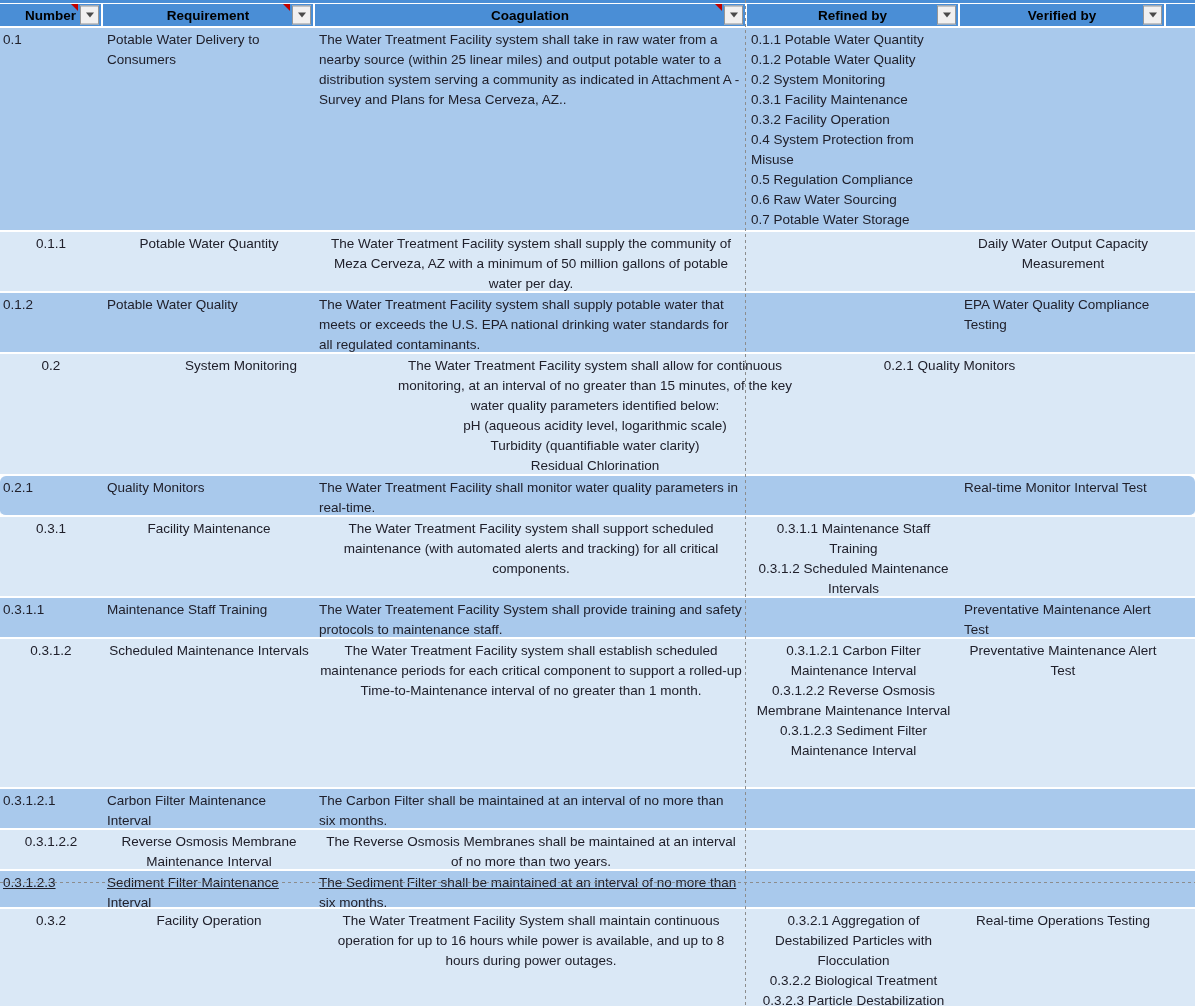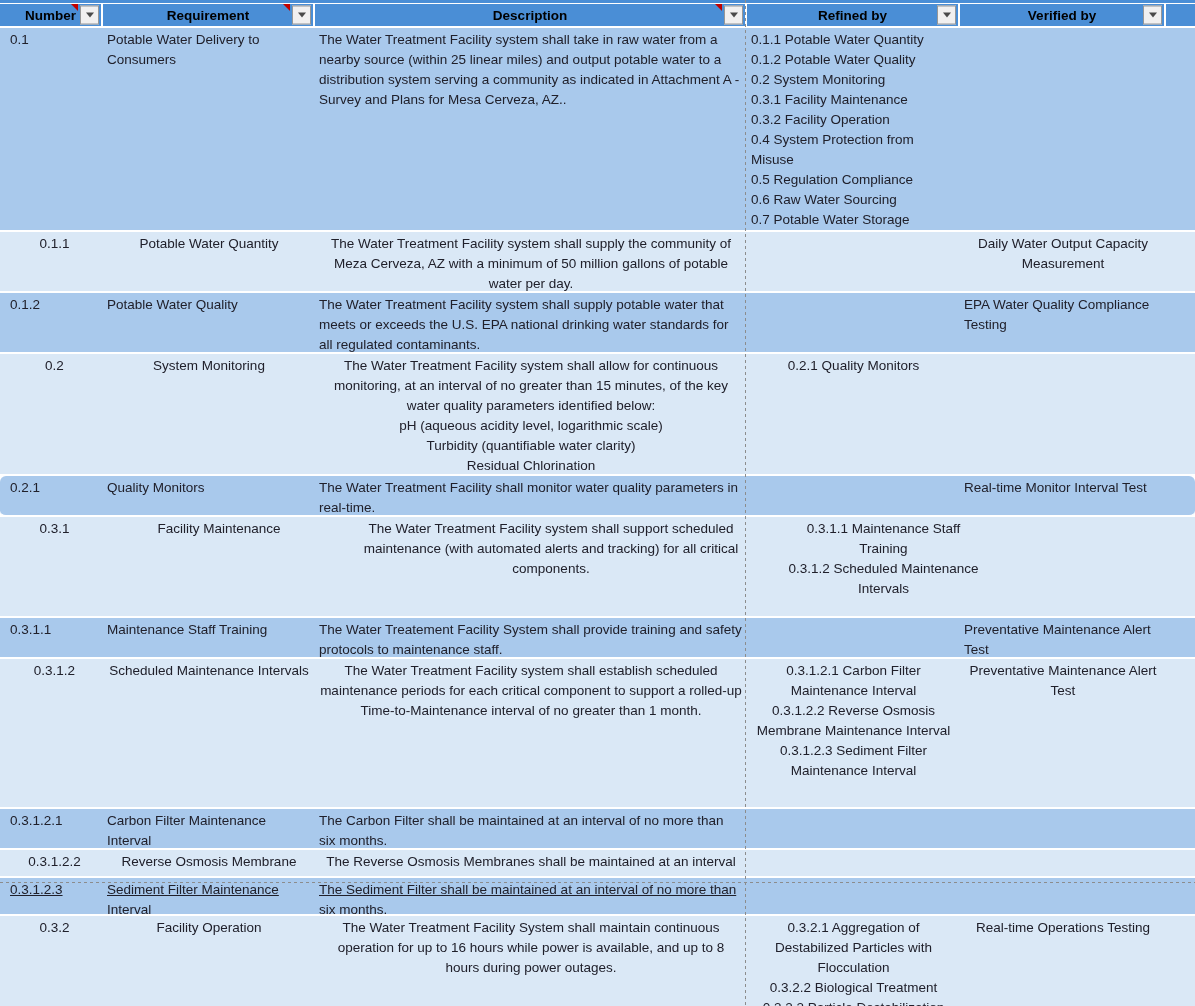--- a/index.html
+++ b/index.html
@@ -62,7 +62,7 @@
         </div>
       </div>
       <div class="hcell">
-        <span class="hlabel">Description</span>
+        <span class="hlabel">Coagulation</span>
         <div class="marker"></div>
         <div class="filter-btn">
           <div class="tri"></div>

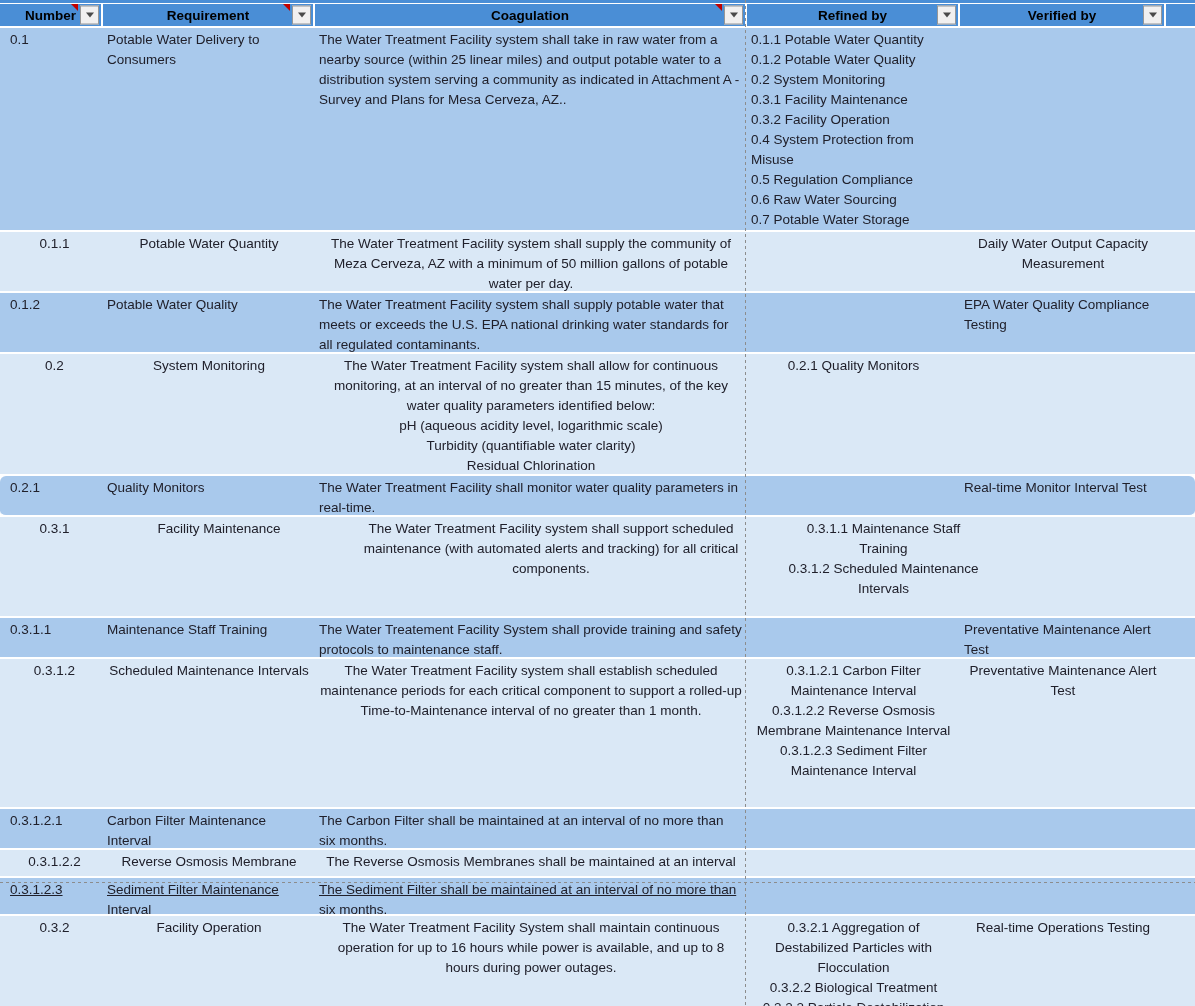--- a/index.html
+++ b/index.html
@@ -30,7 +30,7 @@
   .band-dark{background:#A9C9EC;}
   .band-light{background:#DAE8F6;text-align:center;}
   .cell{padding:2px 4px 0 4px;line-height:20px;overflow:hidden;}
-  .col-number{padding-left:10px;}
+  .col-number{padding-left:3px;}
   .para,.entry{min-height:20px;}
   #vbreak{
     position:absolute;left:745px;top:0;width:1px;height:1006px;z-index:4;

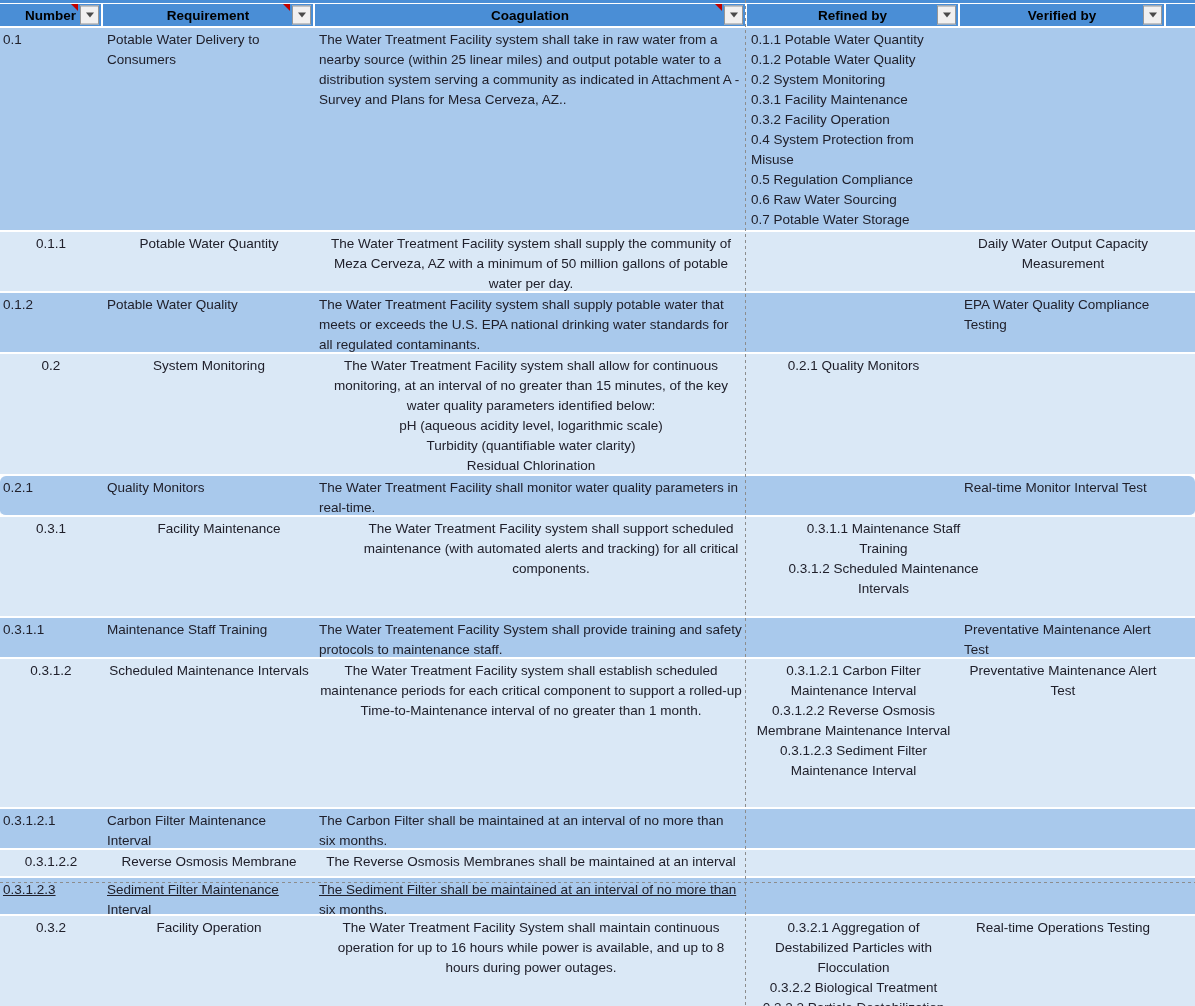--- a/index.html
+++ b/index.html
@@ -129,7 +129,7 @@
         </div>
         <div class="cell col-extra"></div>
       </div>
-      <div class="row grid band-light" style="height: 122px;">
+      <div class="row grid band-light" style="height: 122px; gap: 32px;">
         <div class="cell col-number">0.2</div>
         <div class="cell col-req">System Monitoring</div>
         <div class="cell col-desc">

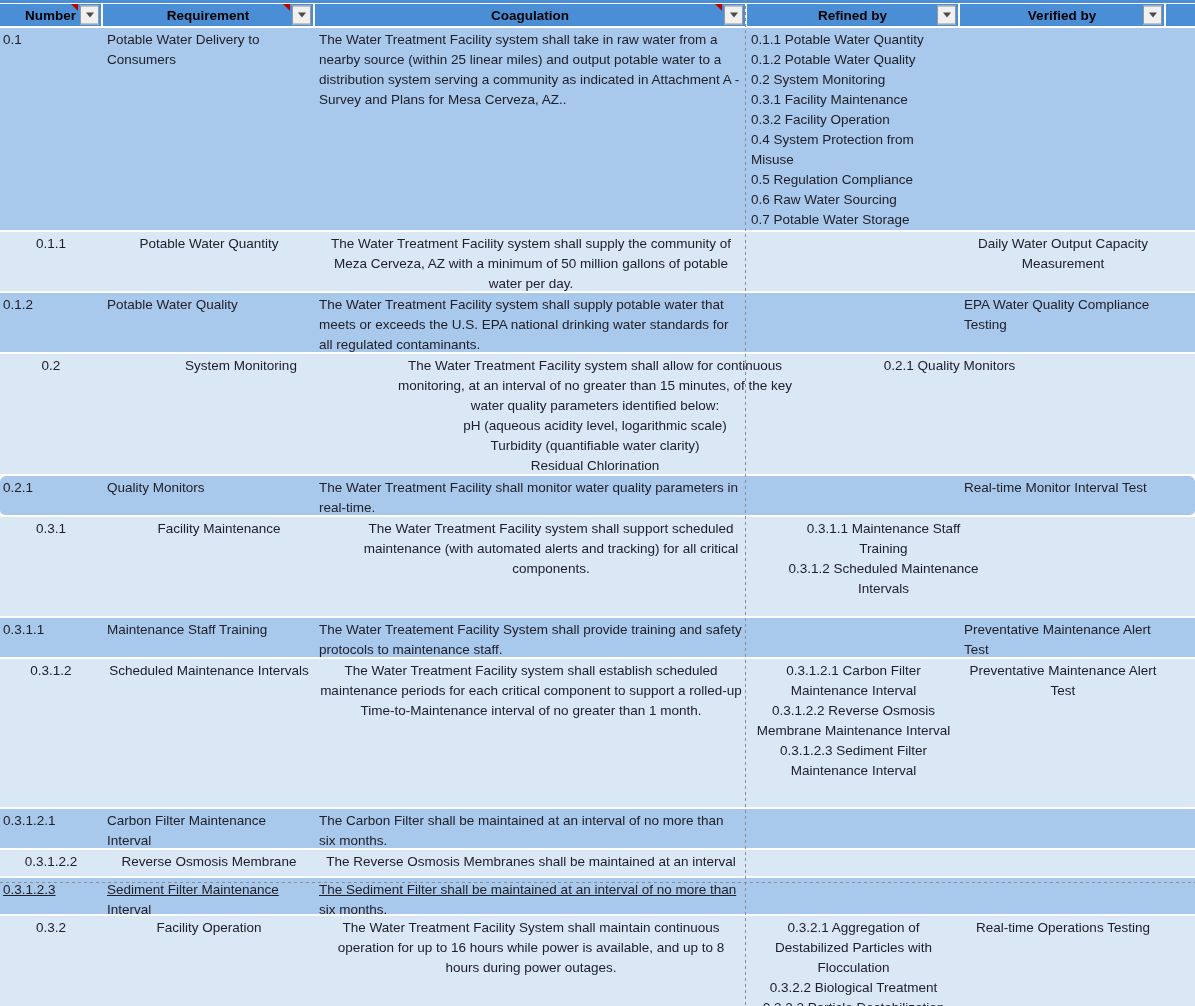--- a/index.html
+++ b/index.html
@@ -156,7 +156,7 @@
         </div>
         <div class="cell col-extra"></div>
       </div>
-      <div class="row grid band-light" style="height: 101px; gap: 10px;">
+      <div class="row grid band-light" style="height: 81px;">
         <div class="cell col-number">0.3.1</div>
         <div class="cell col-req">Facility Maintenance</div>
         <div class="cell col-desc">

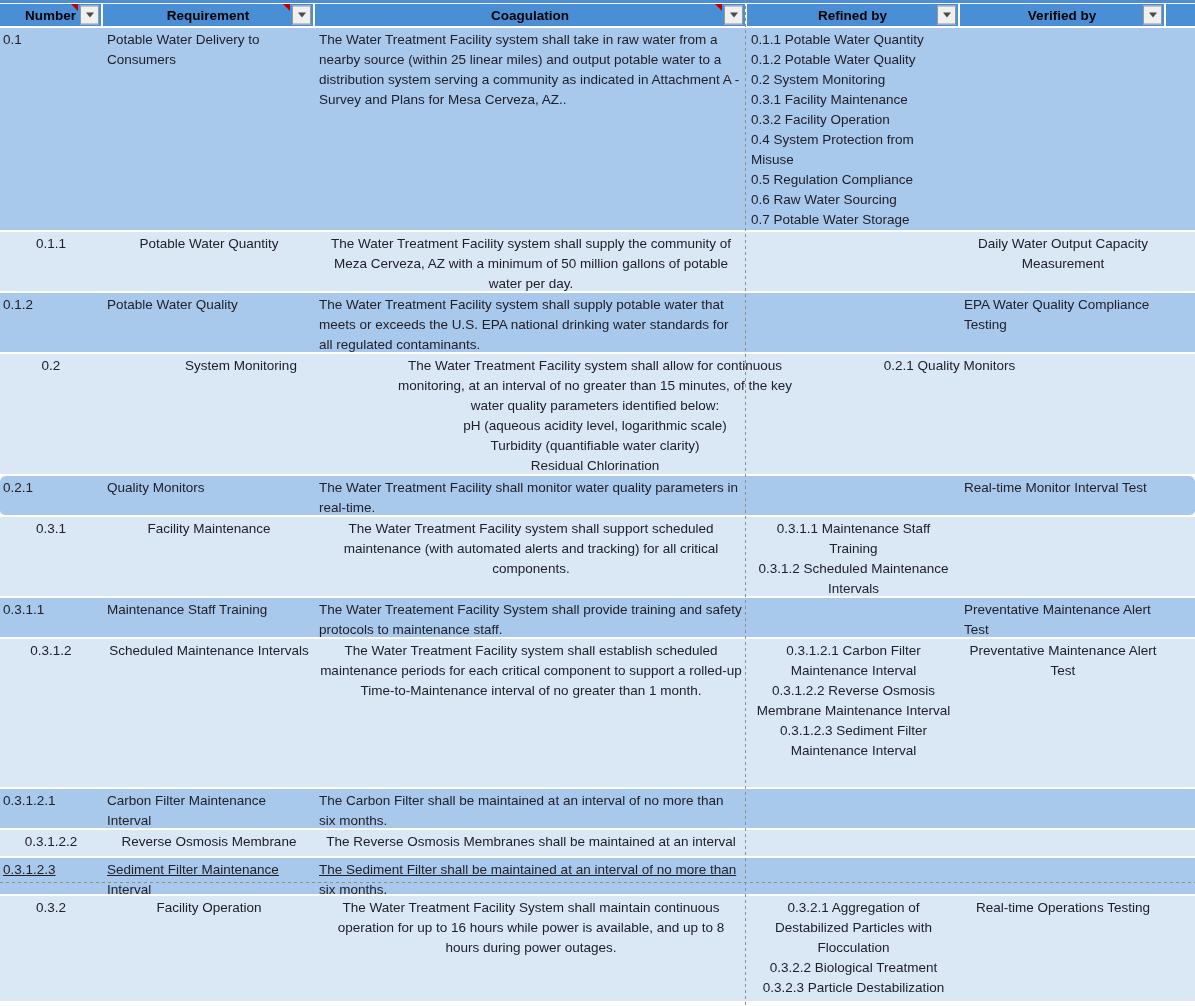--- a/index.html
+++ b/index.html
@@ -207,7 +207,7 @@
         <div class="cell col-verified"></div>
         <div class="cell col-extra"></div>
       </div>
-      <div class="row grid band-light" style="height: 28px;">
+      <div class="row grid band-light" style="height: 41px;">
         <div class="cell col-number">0.3.1.2.2</div>
         <div class="cell col-req">Reverse Osmosis Membrane Maintenance Interval</div>
         <div class="cell col-desc">

